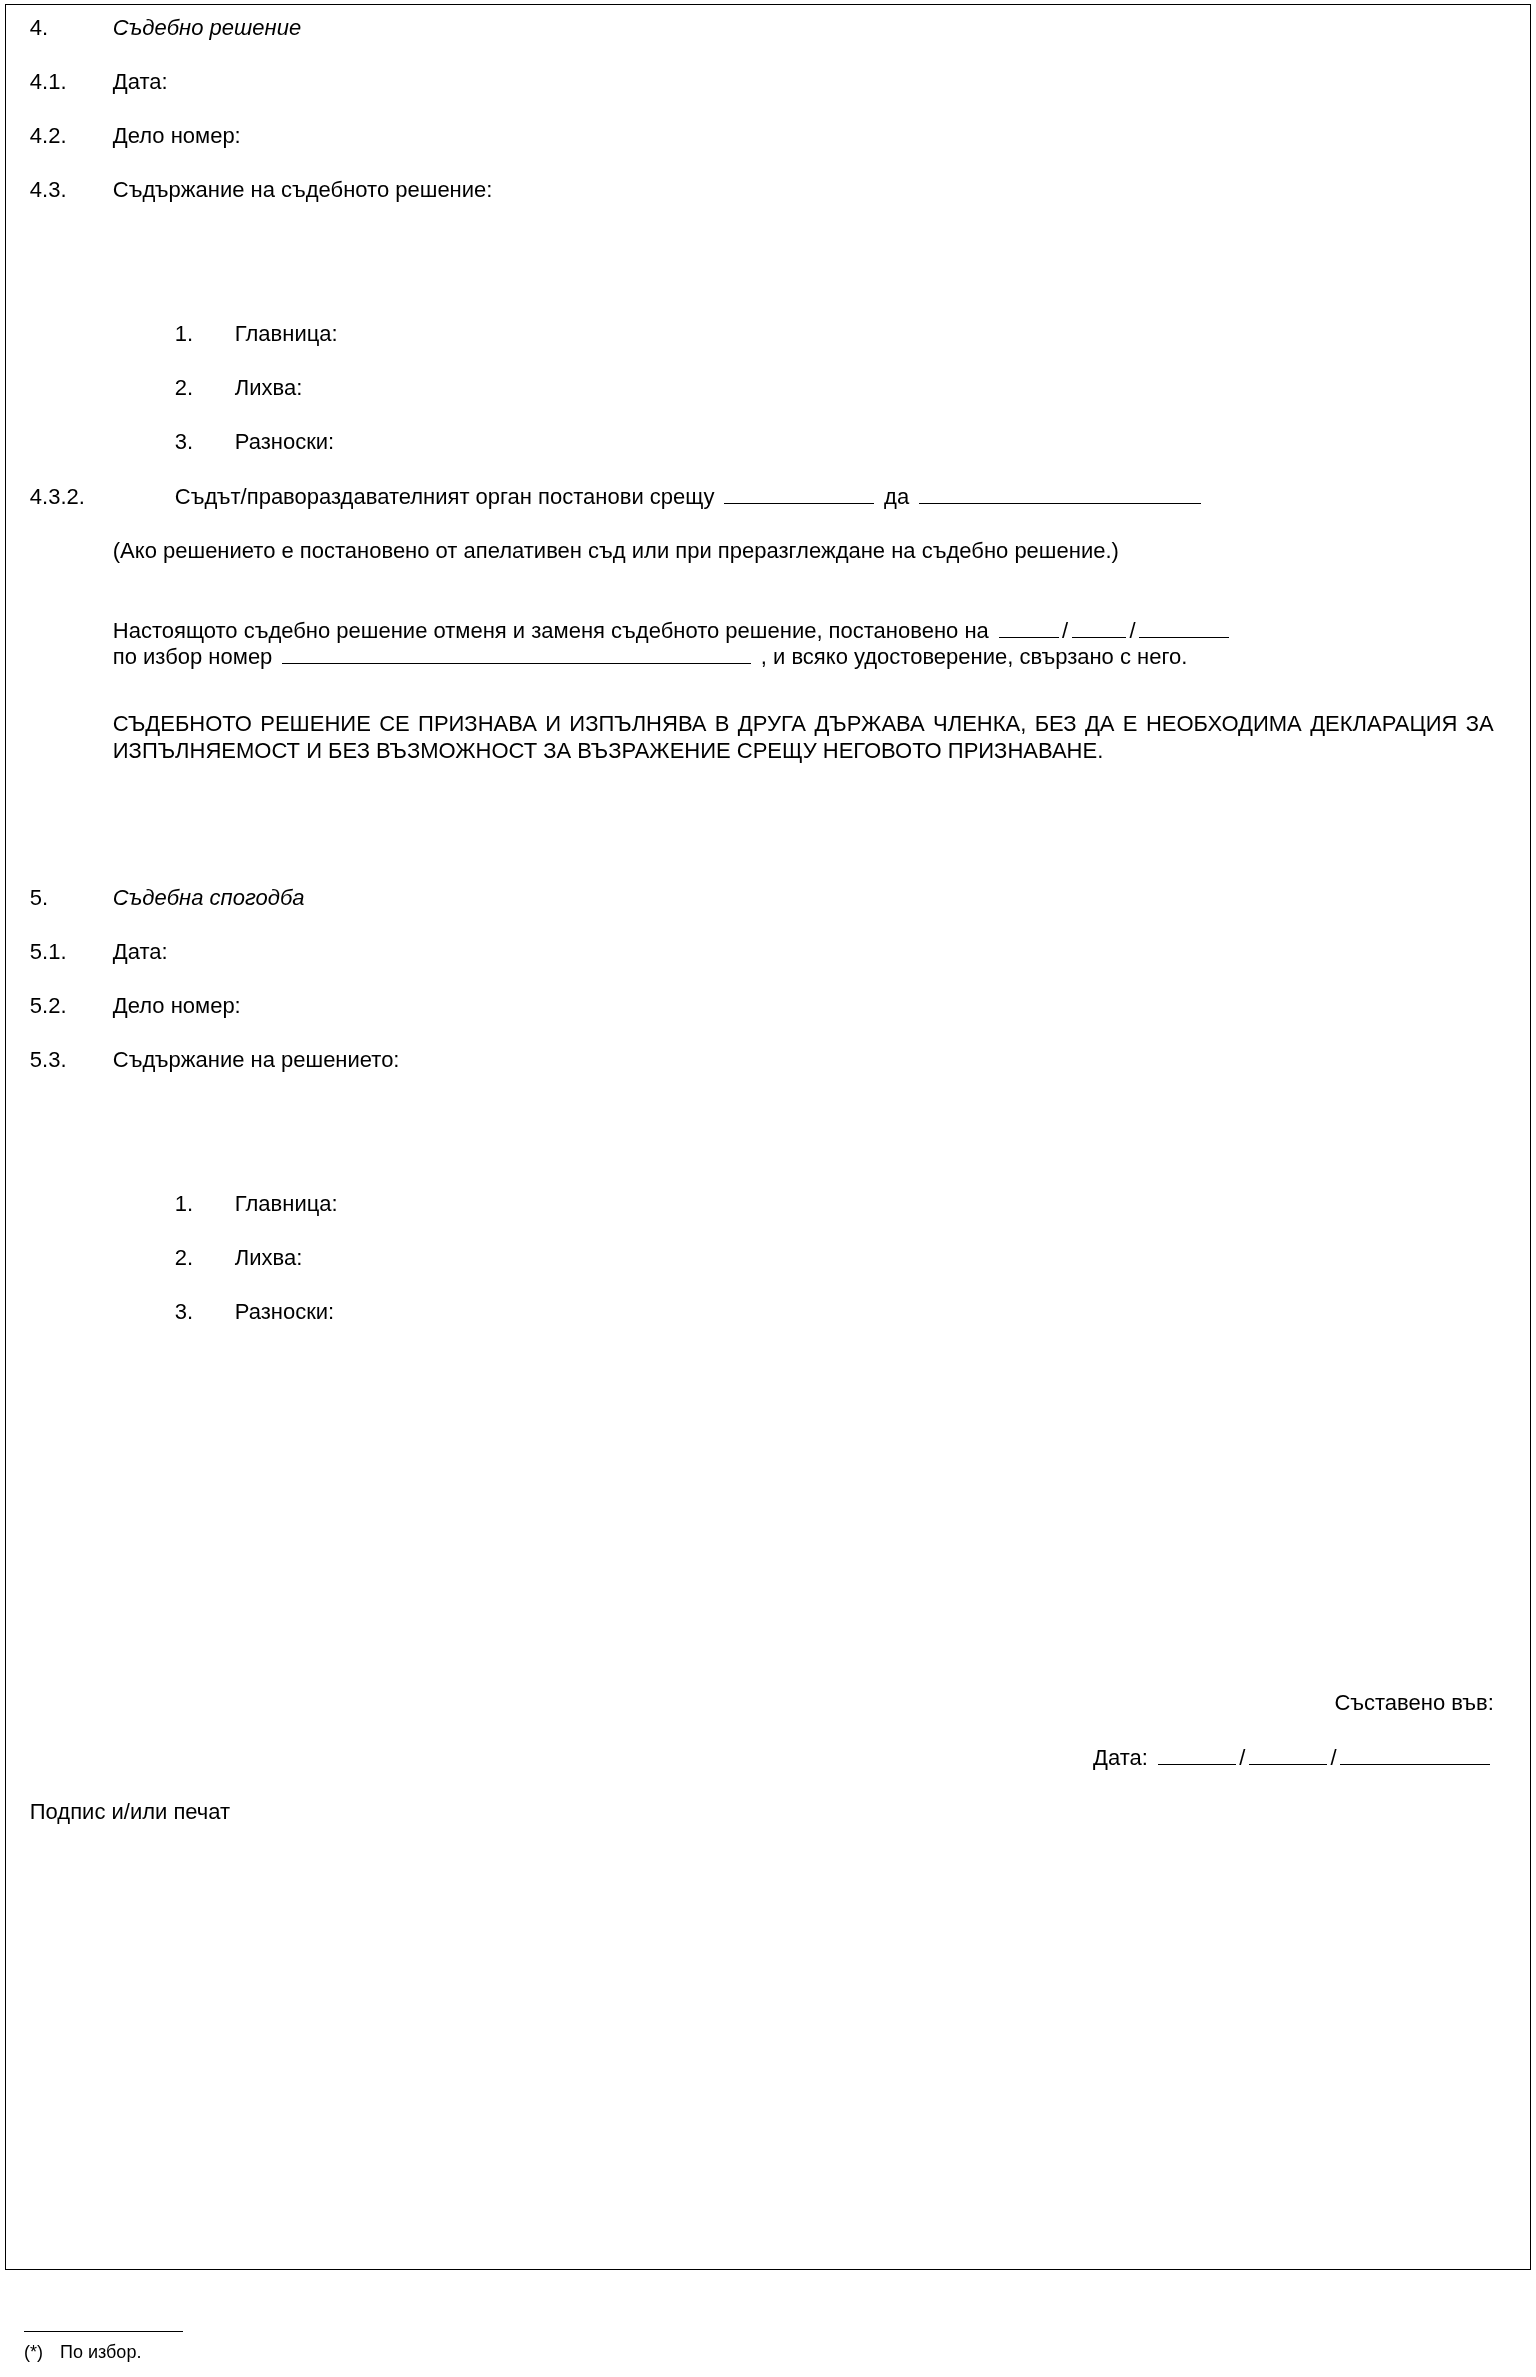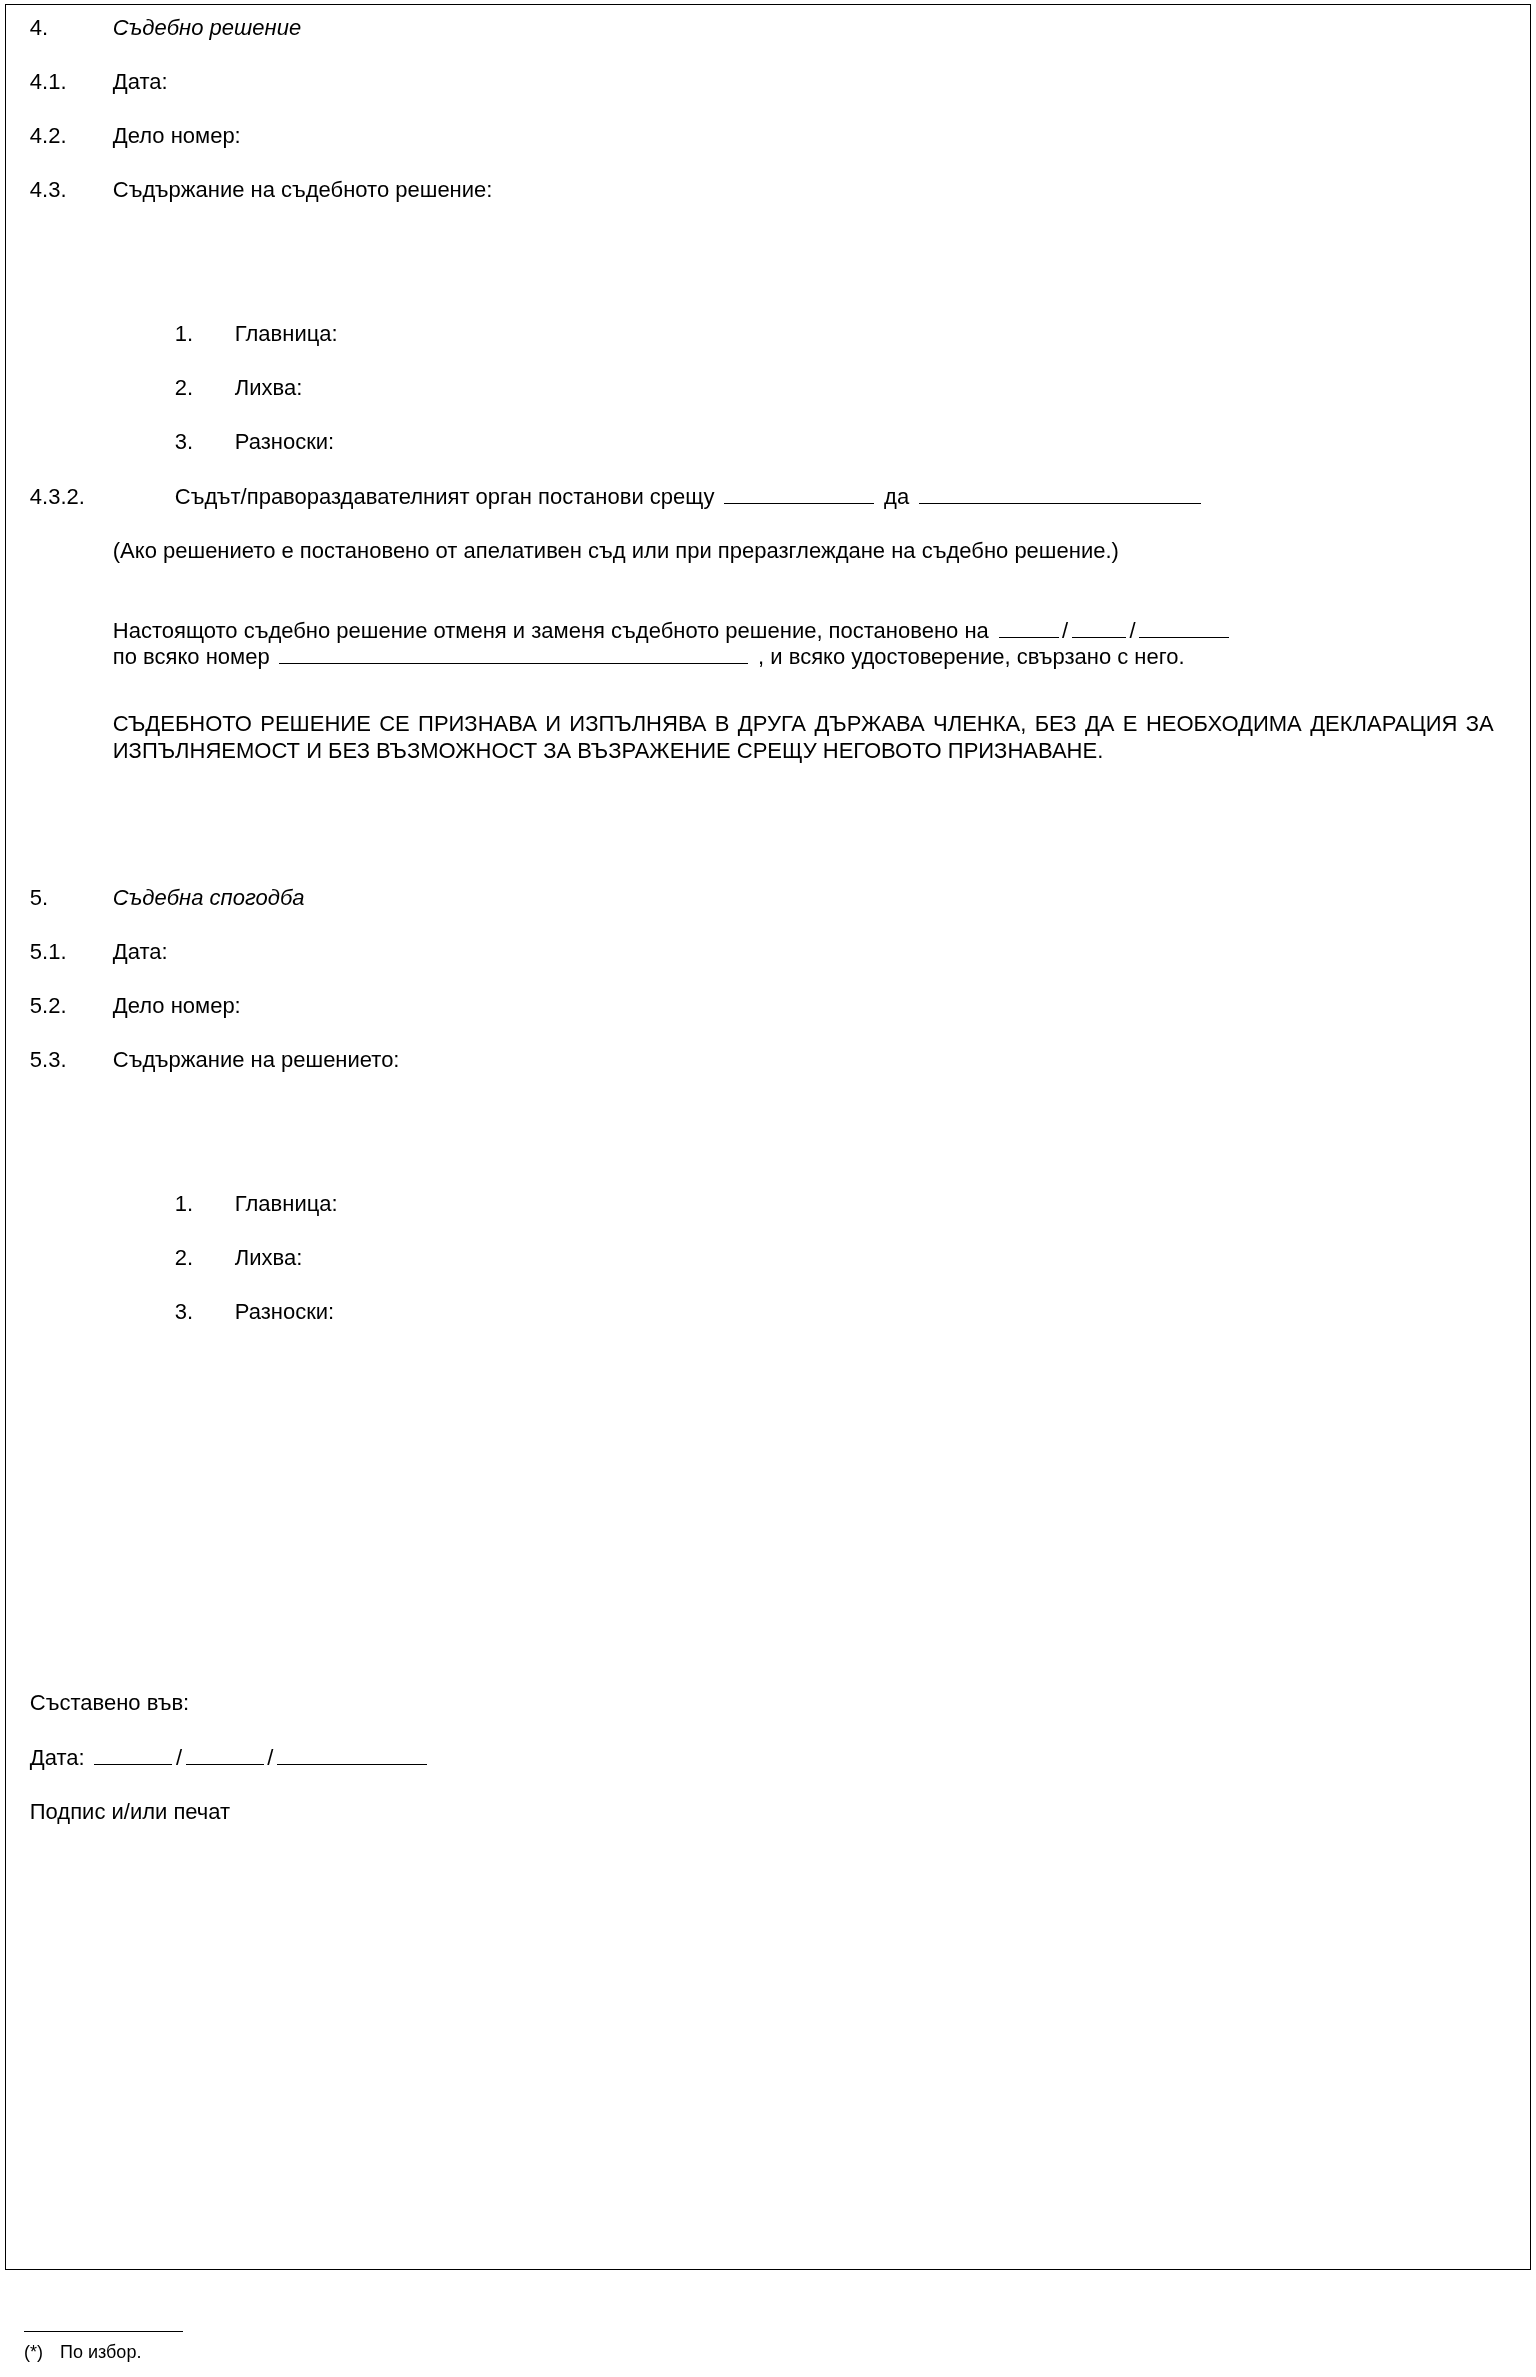--- a/index.html
+++ b/index.html
@@ -196,7 +196,7 @@
       <div class="para-indent justified">
         <span>Настоящото съдебно решение отменя и заменя съдебното решение, постановено на</span>
         <span class="fill fill-100"></span><span>/</span><span class="fill fill-90"></span><span>/</span><span class="fill fill-150"></span><br>
-        <span>по всяко номер</span>
+        <span>по избор номер</span>
         <span class="fill fill-780"></span>
         <span>, и всяко удостоверение, свързано с него.</span>
       </div>

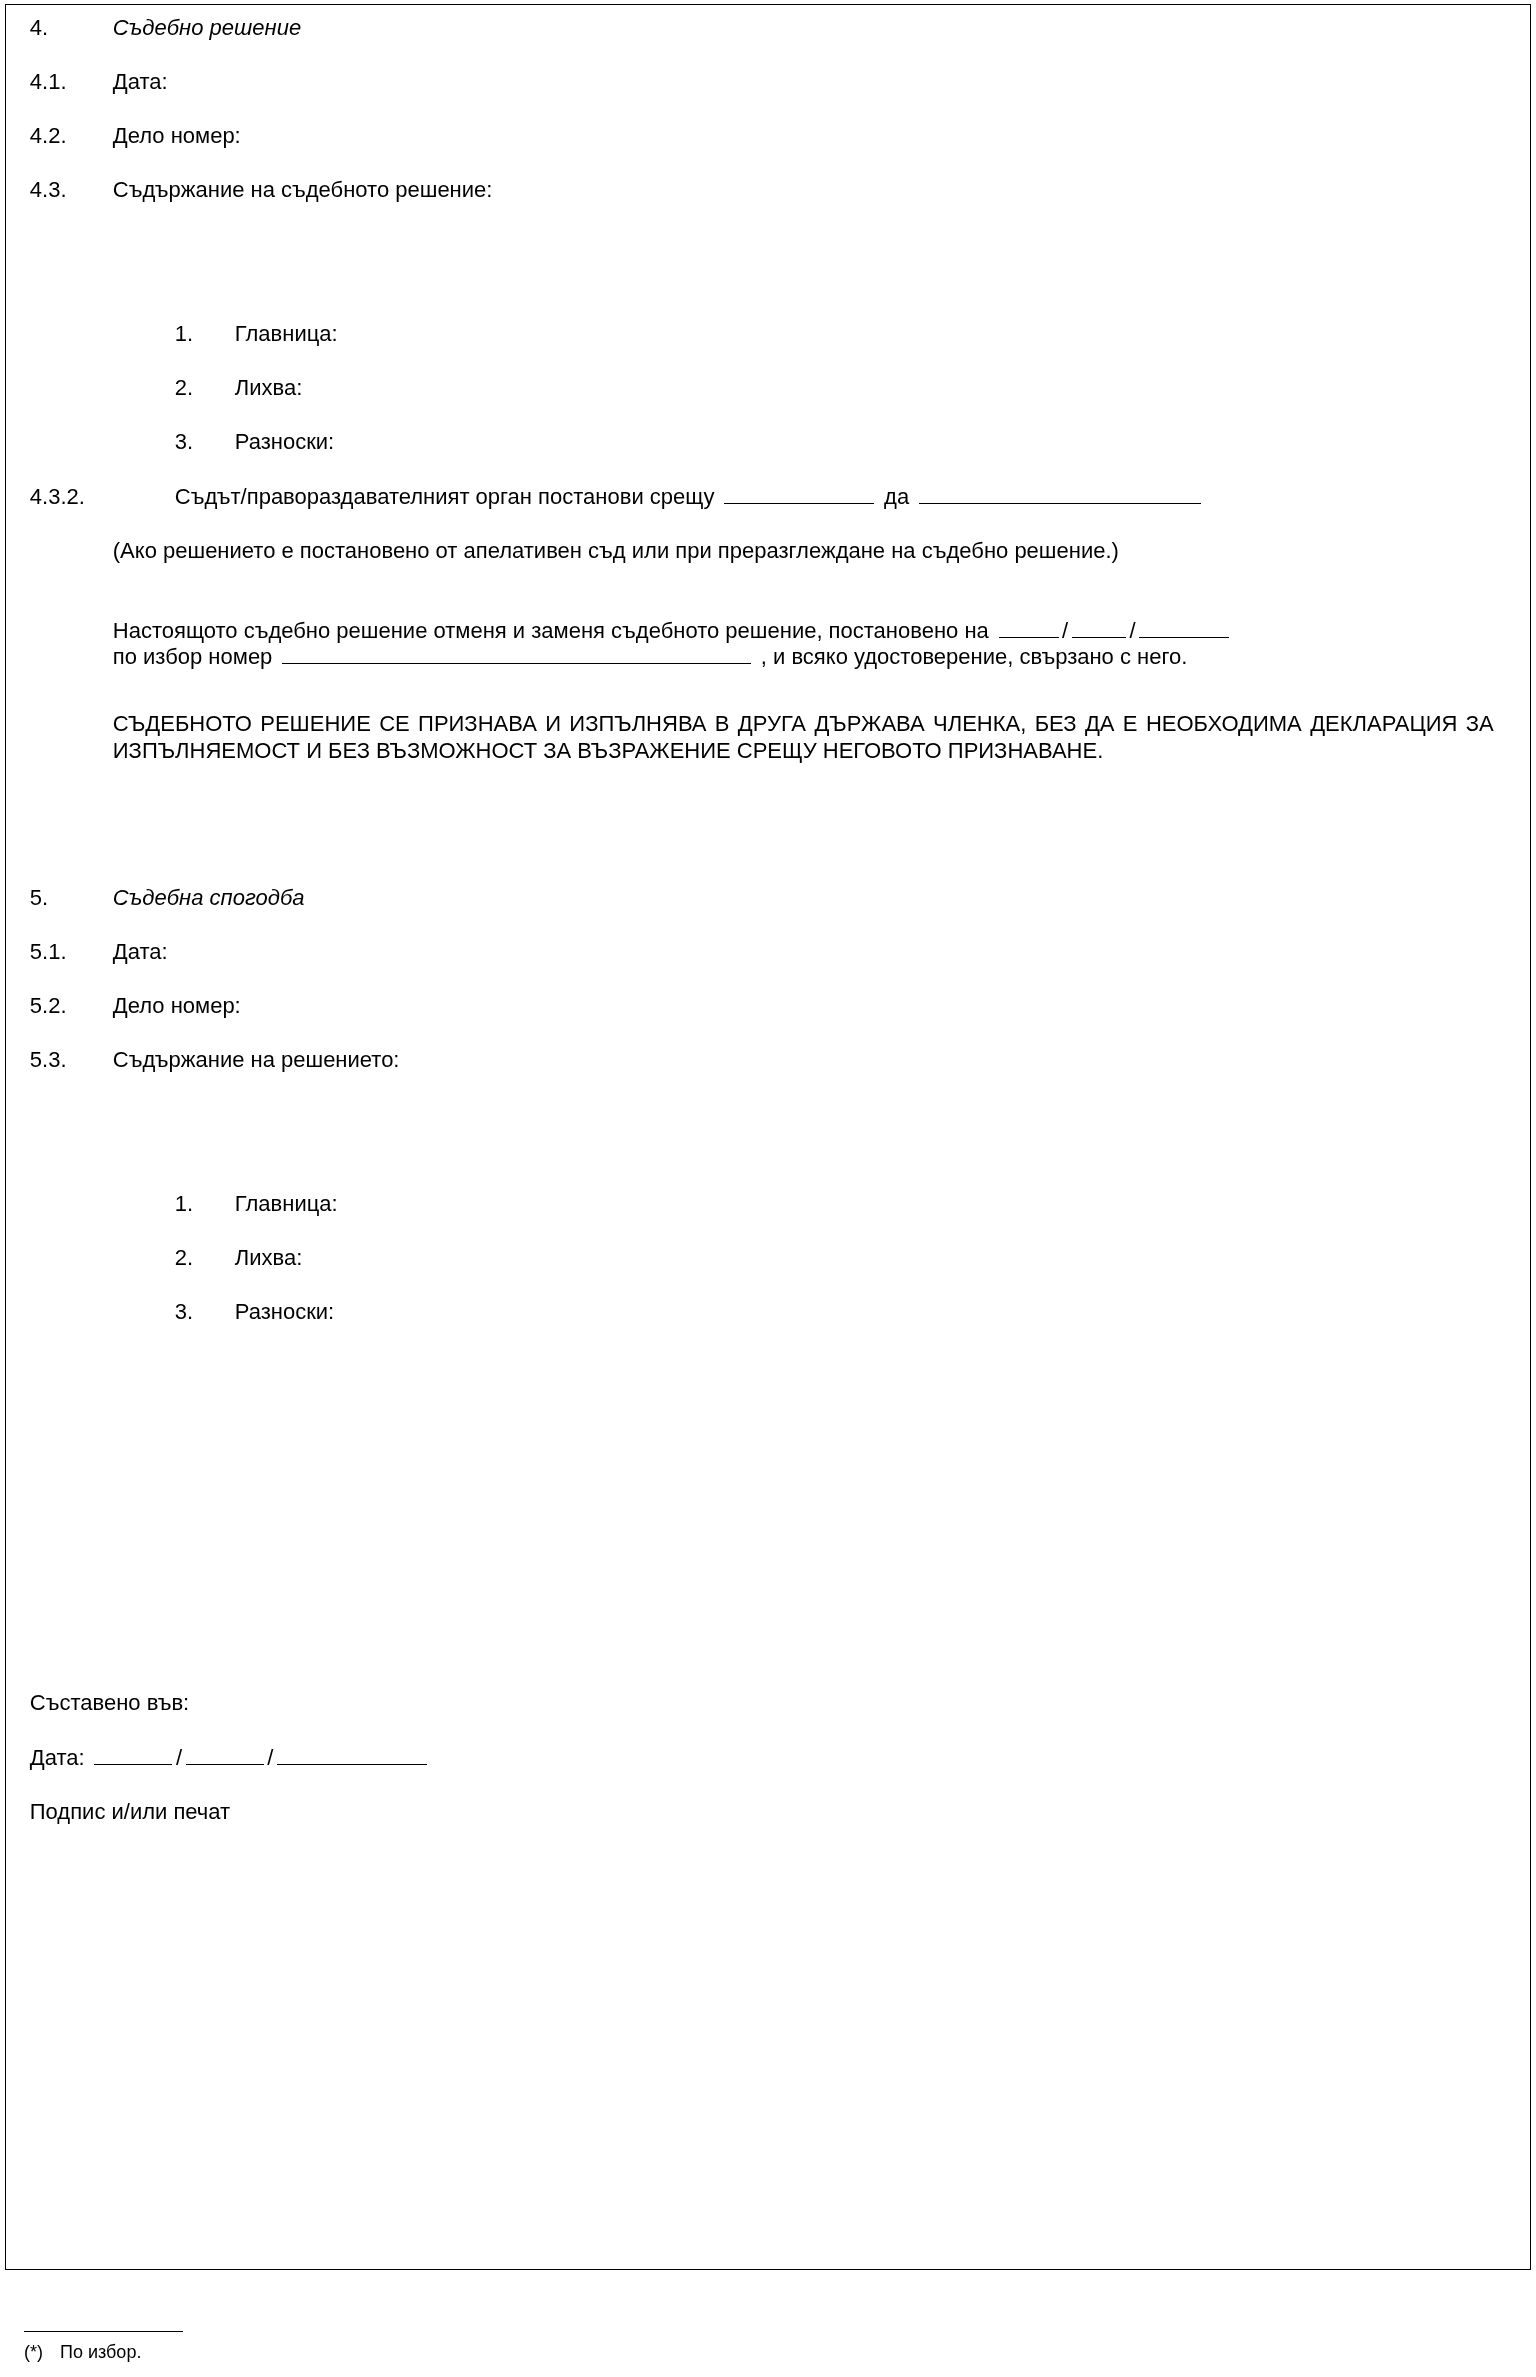--- a/index.html
+++ b/index.html
@@ -122,6 +122,7 @@
   }
   .signline {
     margin-bottom: 32px;
+    text-align: right;
   }
 </style>
 </head>

